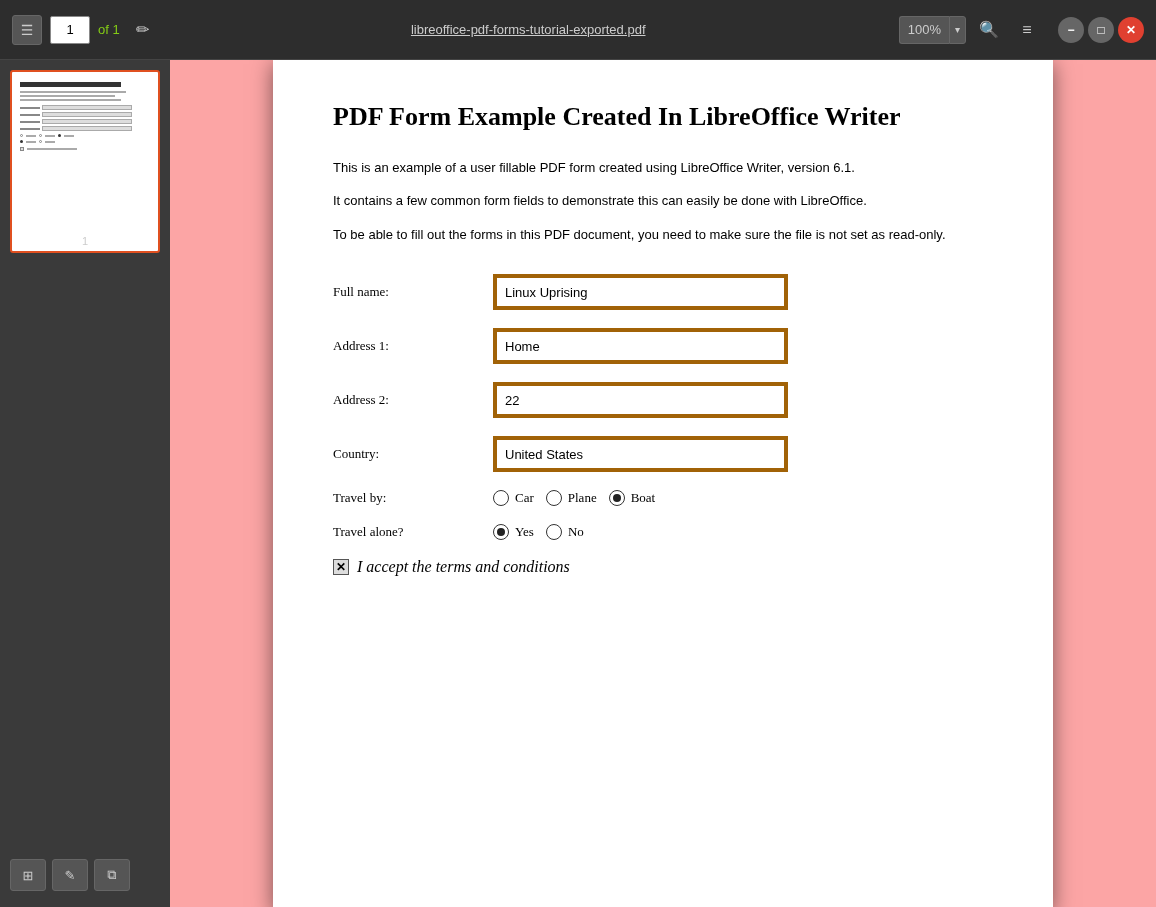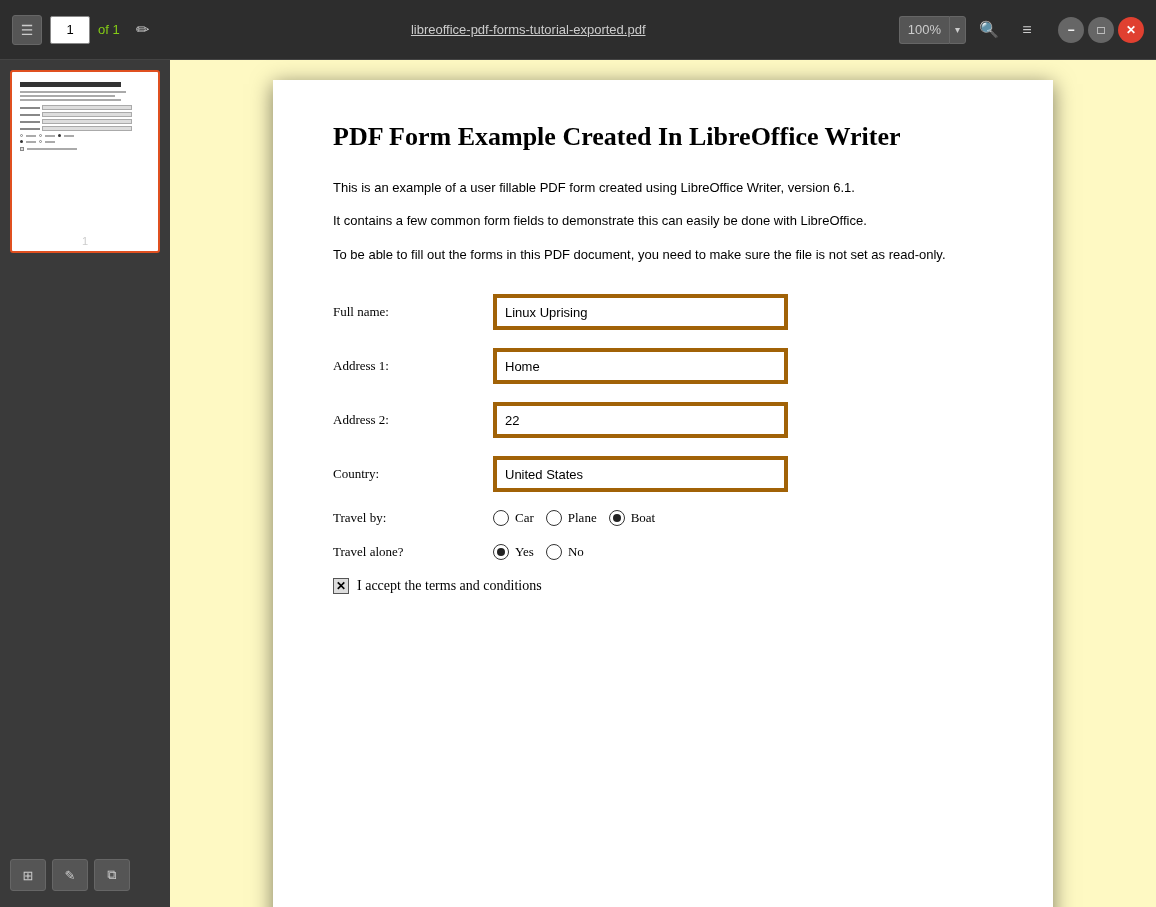--- a/index.html
+++ b/index.html
@@ -306,8 +306,7 @@
       overflow-y: auto;
       display: flex;
       justify-content: center;
-      padding: 20px;
-      background: #fef9c3;
+      background: #fca5a5;
     }
 
     #pdf-page {

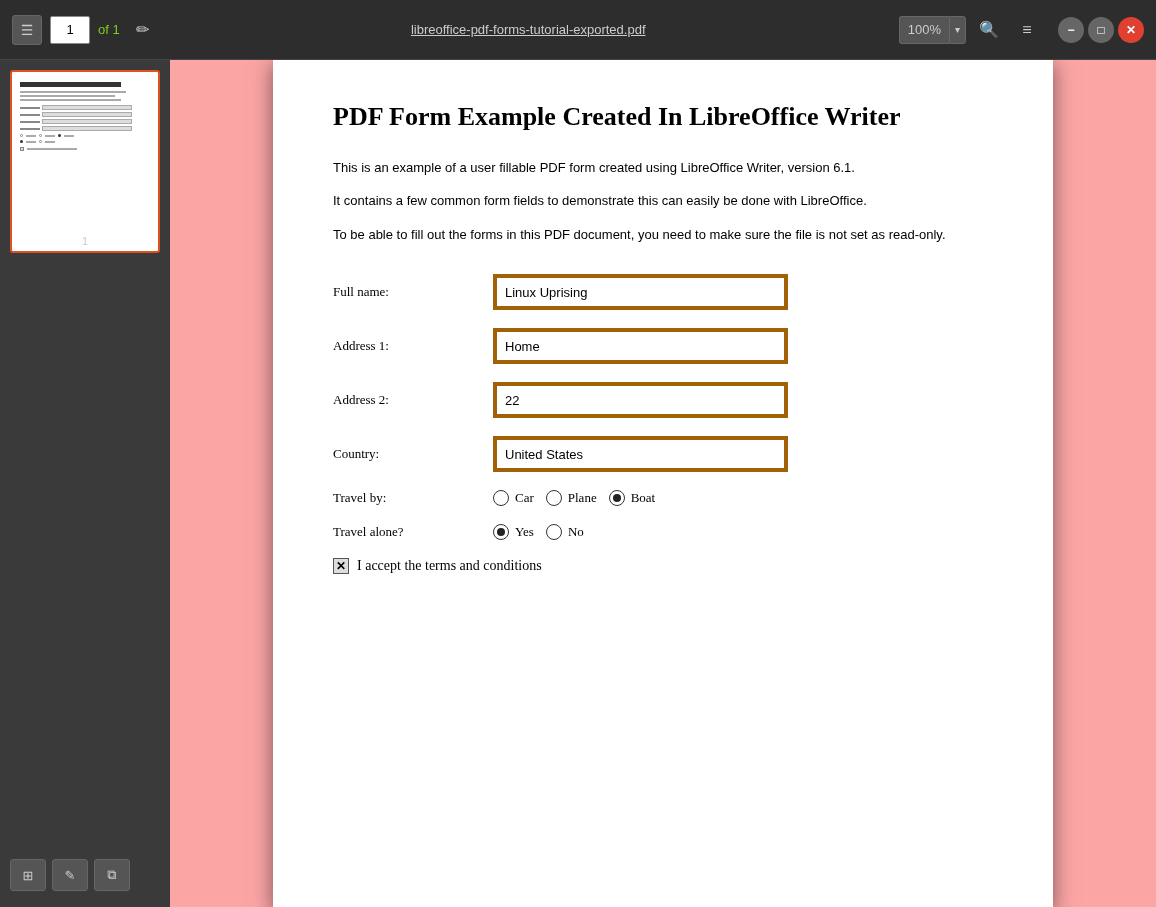--- a/index.html
+++ b/index.html
@@ -421,8 +421,9 @@
 
     .checkbox-label {
       font-family: 'Times New Roman', serif;
-      font-size: 14px;
+      font-size: 16px;
       color: #000;
+      font-style: italic;
     }
   </style>
 </head>

